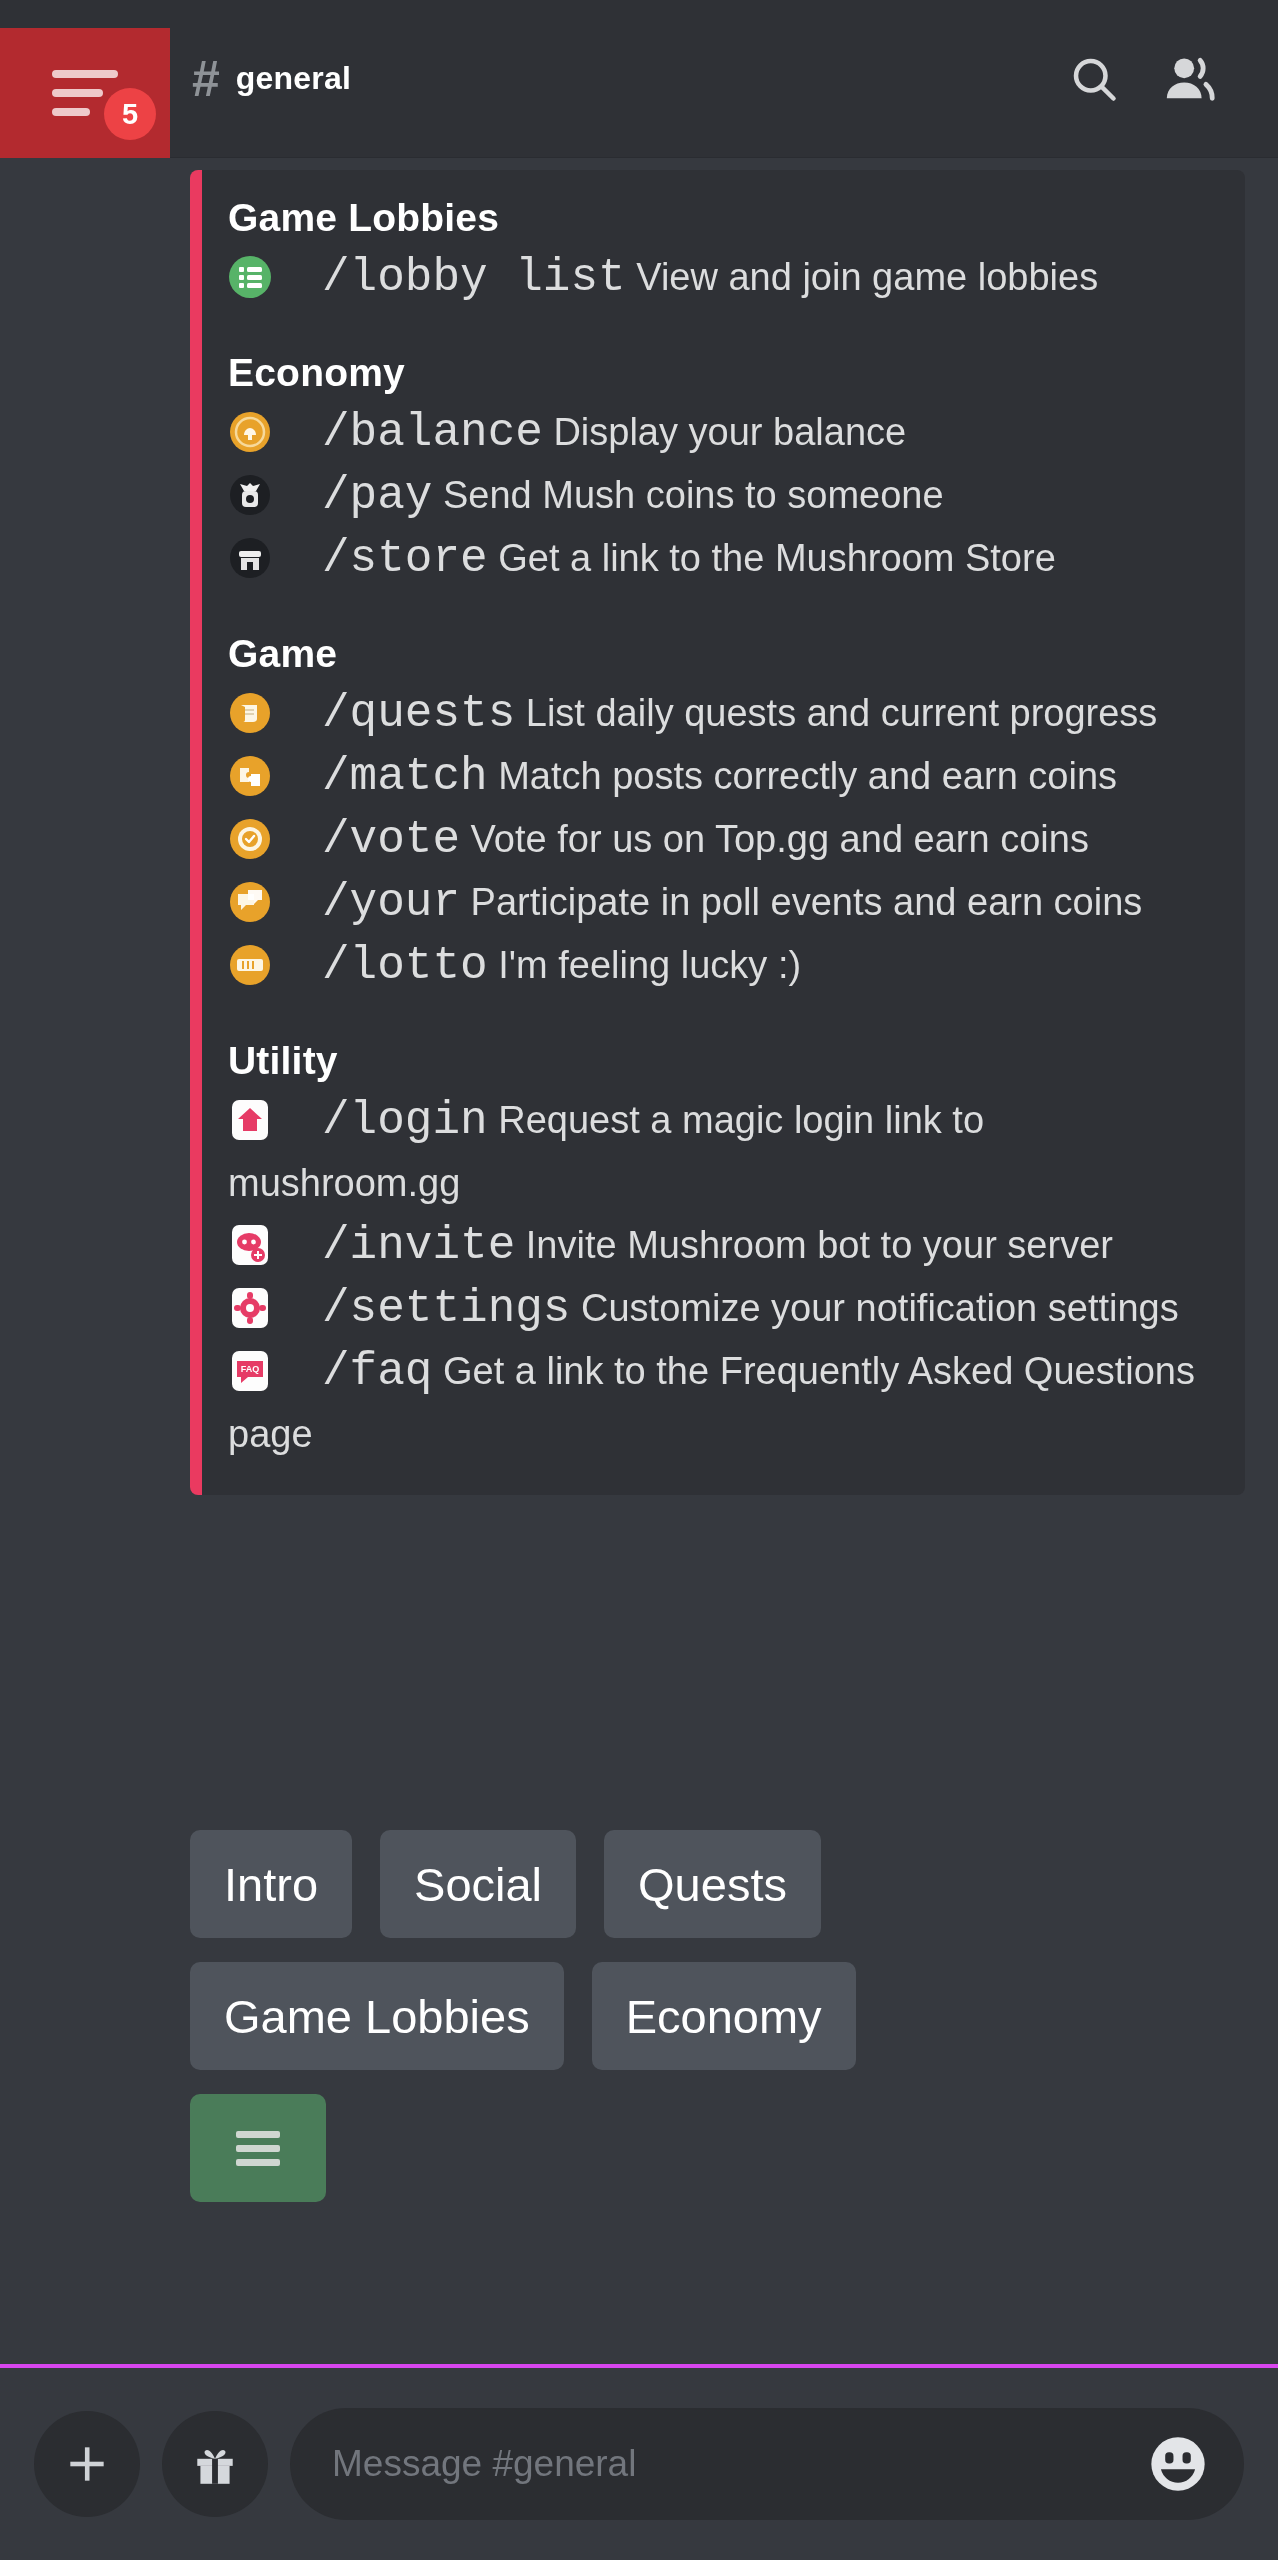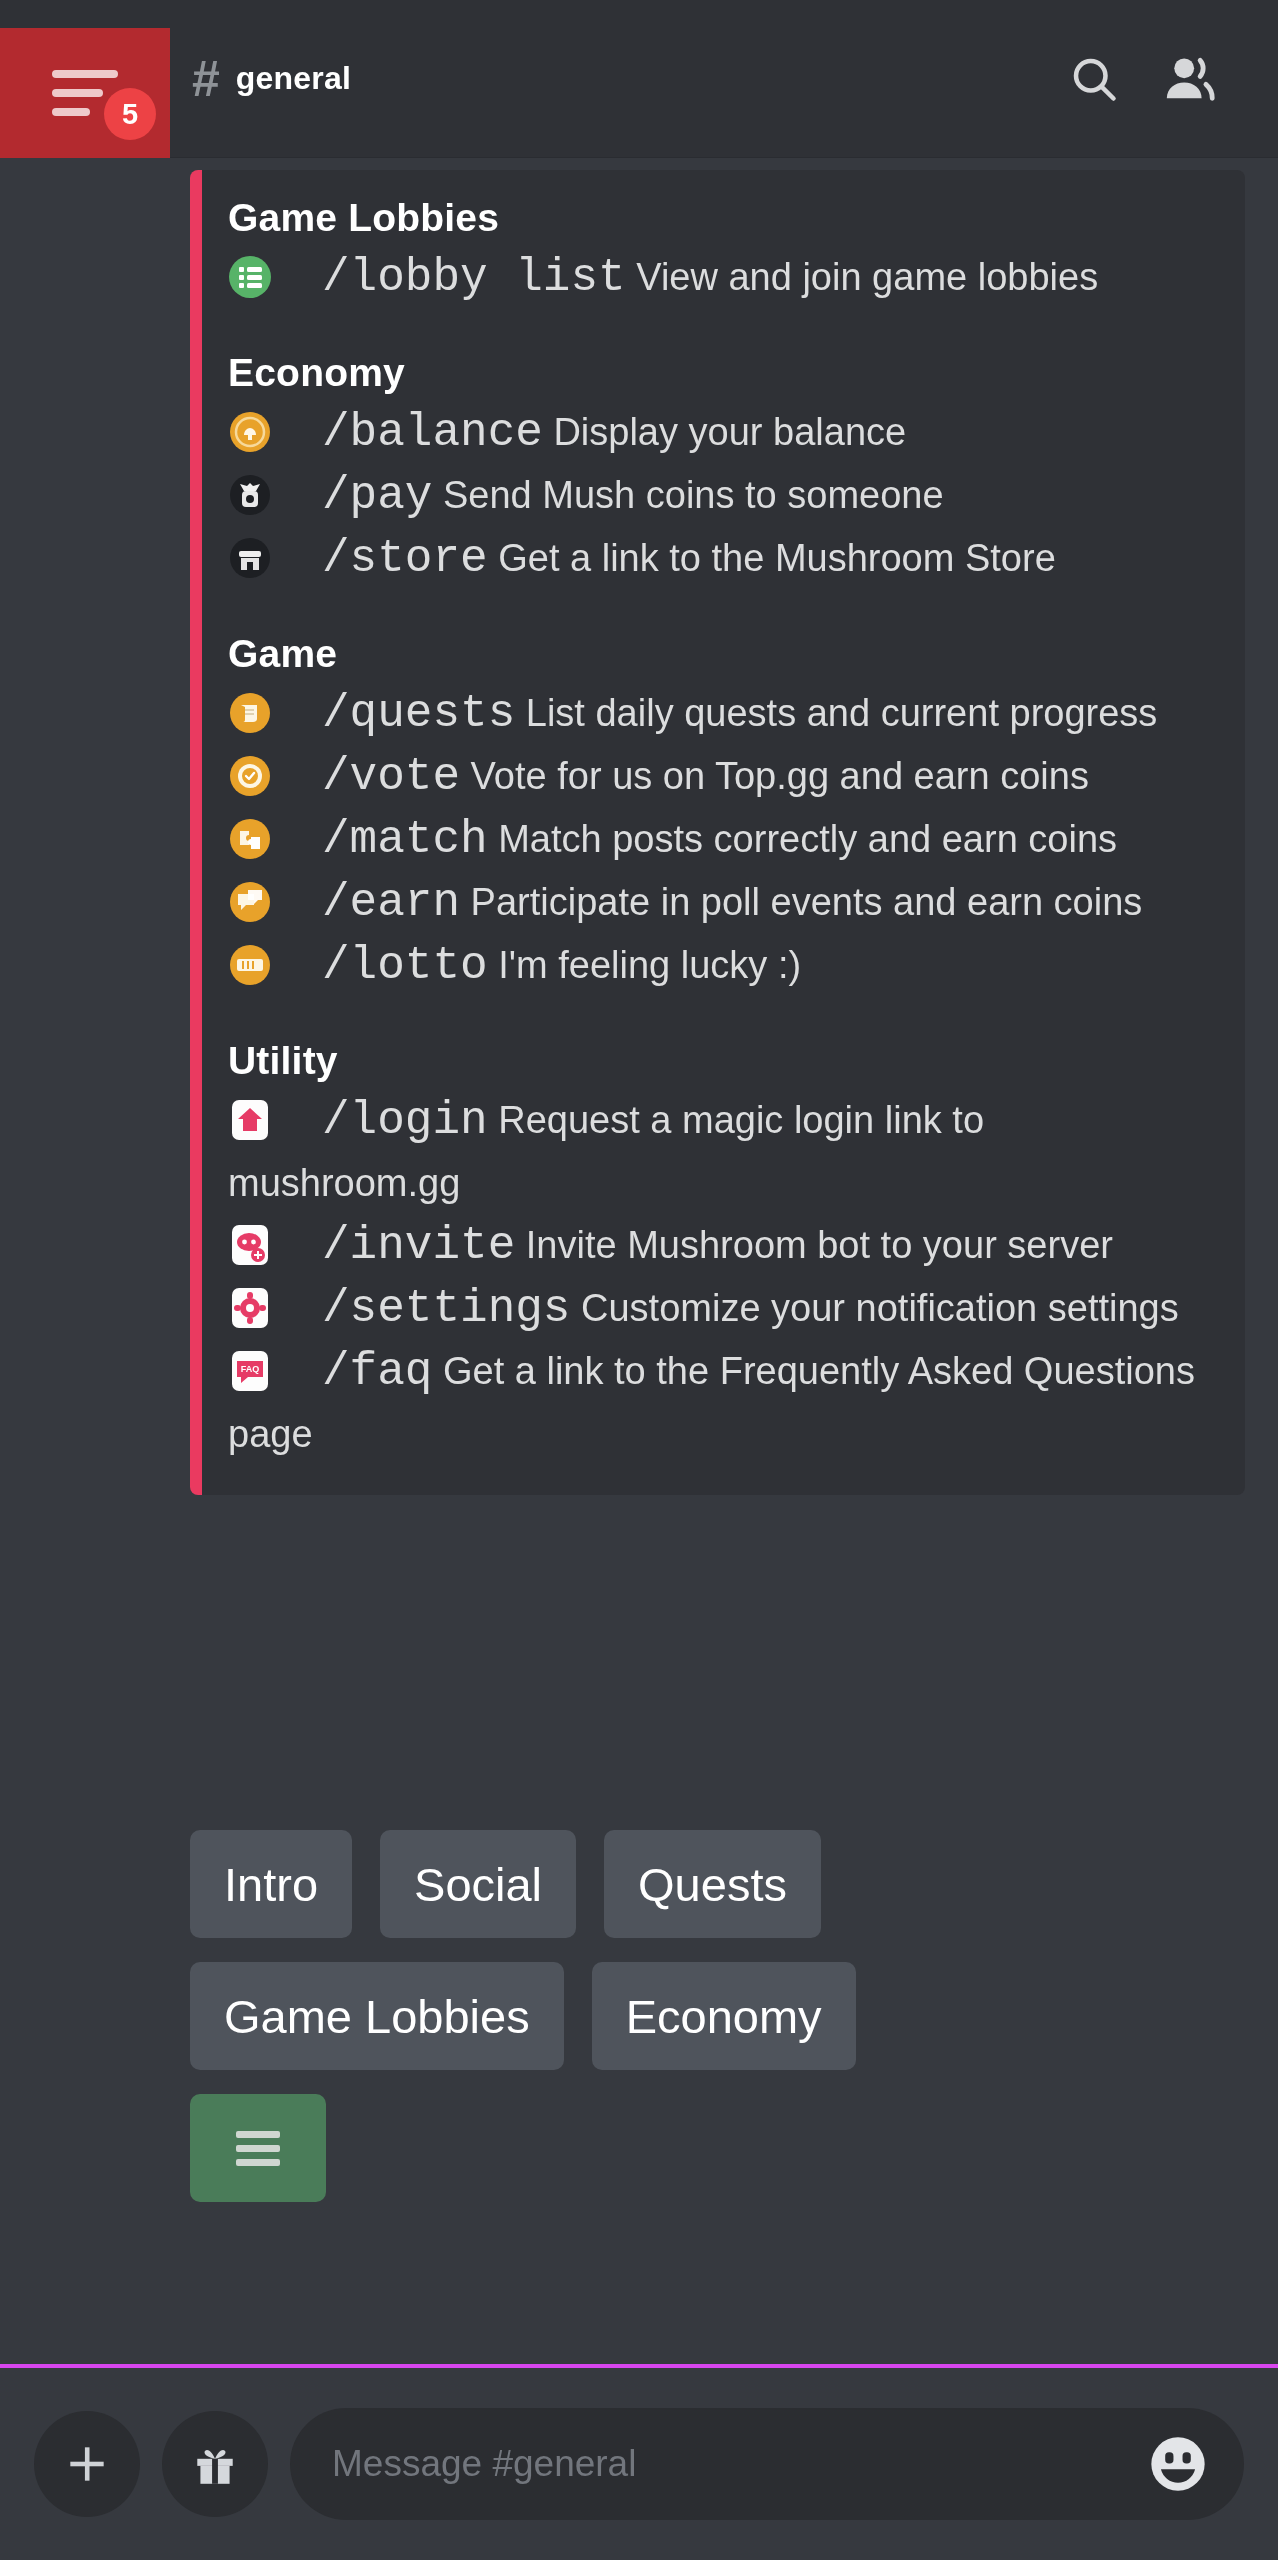--- a/index.html
+++ b/index.html
@@ -271,23 +271,23 @@
         <span class="emoji">
           <svg viewBox="0 0 44 44">
               <circle cx="22" cy="22" r="20" fill="#e8a22a"></circle>
+          <path d="M12 14h9v4a3 3 0 1 0 0 6v4h-9z" fill="#fdf6e4"></path>
+          <path d="M23 20h9v12h-9v-4a3 3 0 1 1 0-6z" fill="#fff"></path>
+            </svg>
+        </span><span class="cmd">/match</span>
+        <span>Match posts correctly and earn coins</span>
+      </div>
+
+      <div class="emb-line">
+        <span class="emoji">
+          <svg viewBox="0 0 44 44">
+              <circle cx="22" cy="22" r="20" fill="#e8a22a"></circle>
           <circle cx="22" cy="22" r="12" fill="#fdf6e4"></circle>
               <circle cx="22" cy="22" r="8" fill="#e8a22a"></circle>
           <path d="M18 22l3 3 5-6" stroke="#fff" stroke-width="2.4" fill="none" stroke-linecap="round" stroke-linejoin="round"></path>
             </svg>
         </span><span class="cmd">/vote</span>
         <span>Vote for us on Top.gg and earn coins</span>
-      </div>
-
-      <div class="emb-line">
-        <span class="emoji">
-          <svg viewBox="0 0 44 44">
-              <circle cx="22" cy="22" r="20" fill="#e8a22a"></circle>
-          <path d="M12 14h9v4a3 3 0 1 0 0 6v4h-9z" fill="#fdf6e4"></path>
-          <path d="M23 20h9v12h-9v-4a3 3 0 1 1 0-6z" fill="#fff"></path>
-            </svg>
-        </span><span class="cmd">/match</span>
-        <span>Match posts correctly and earn coins</span>
       </div>
 
       <div class="emb-line">

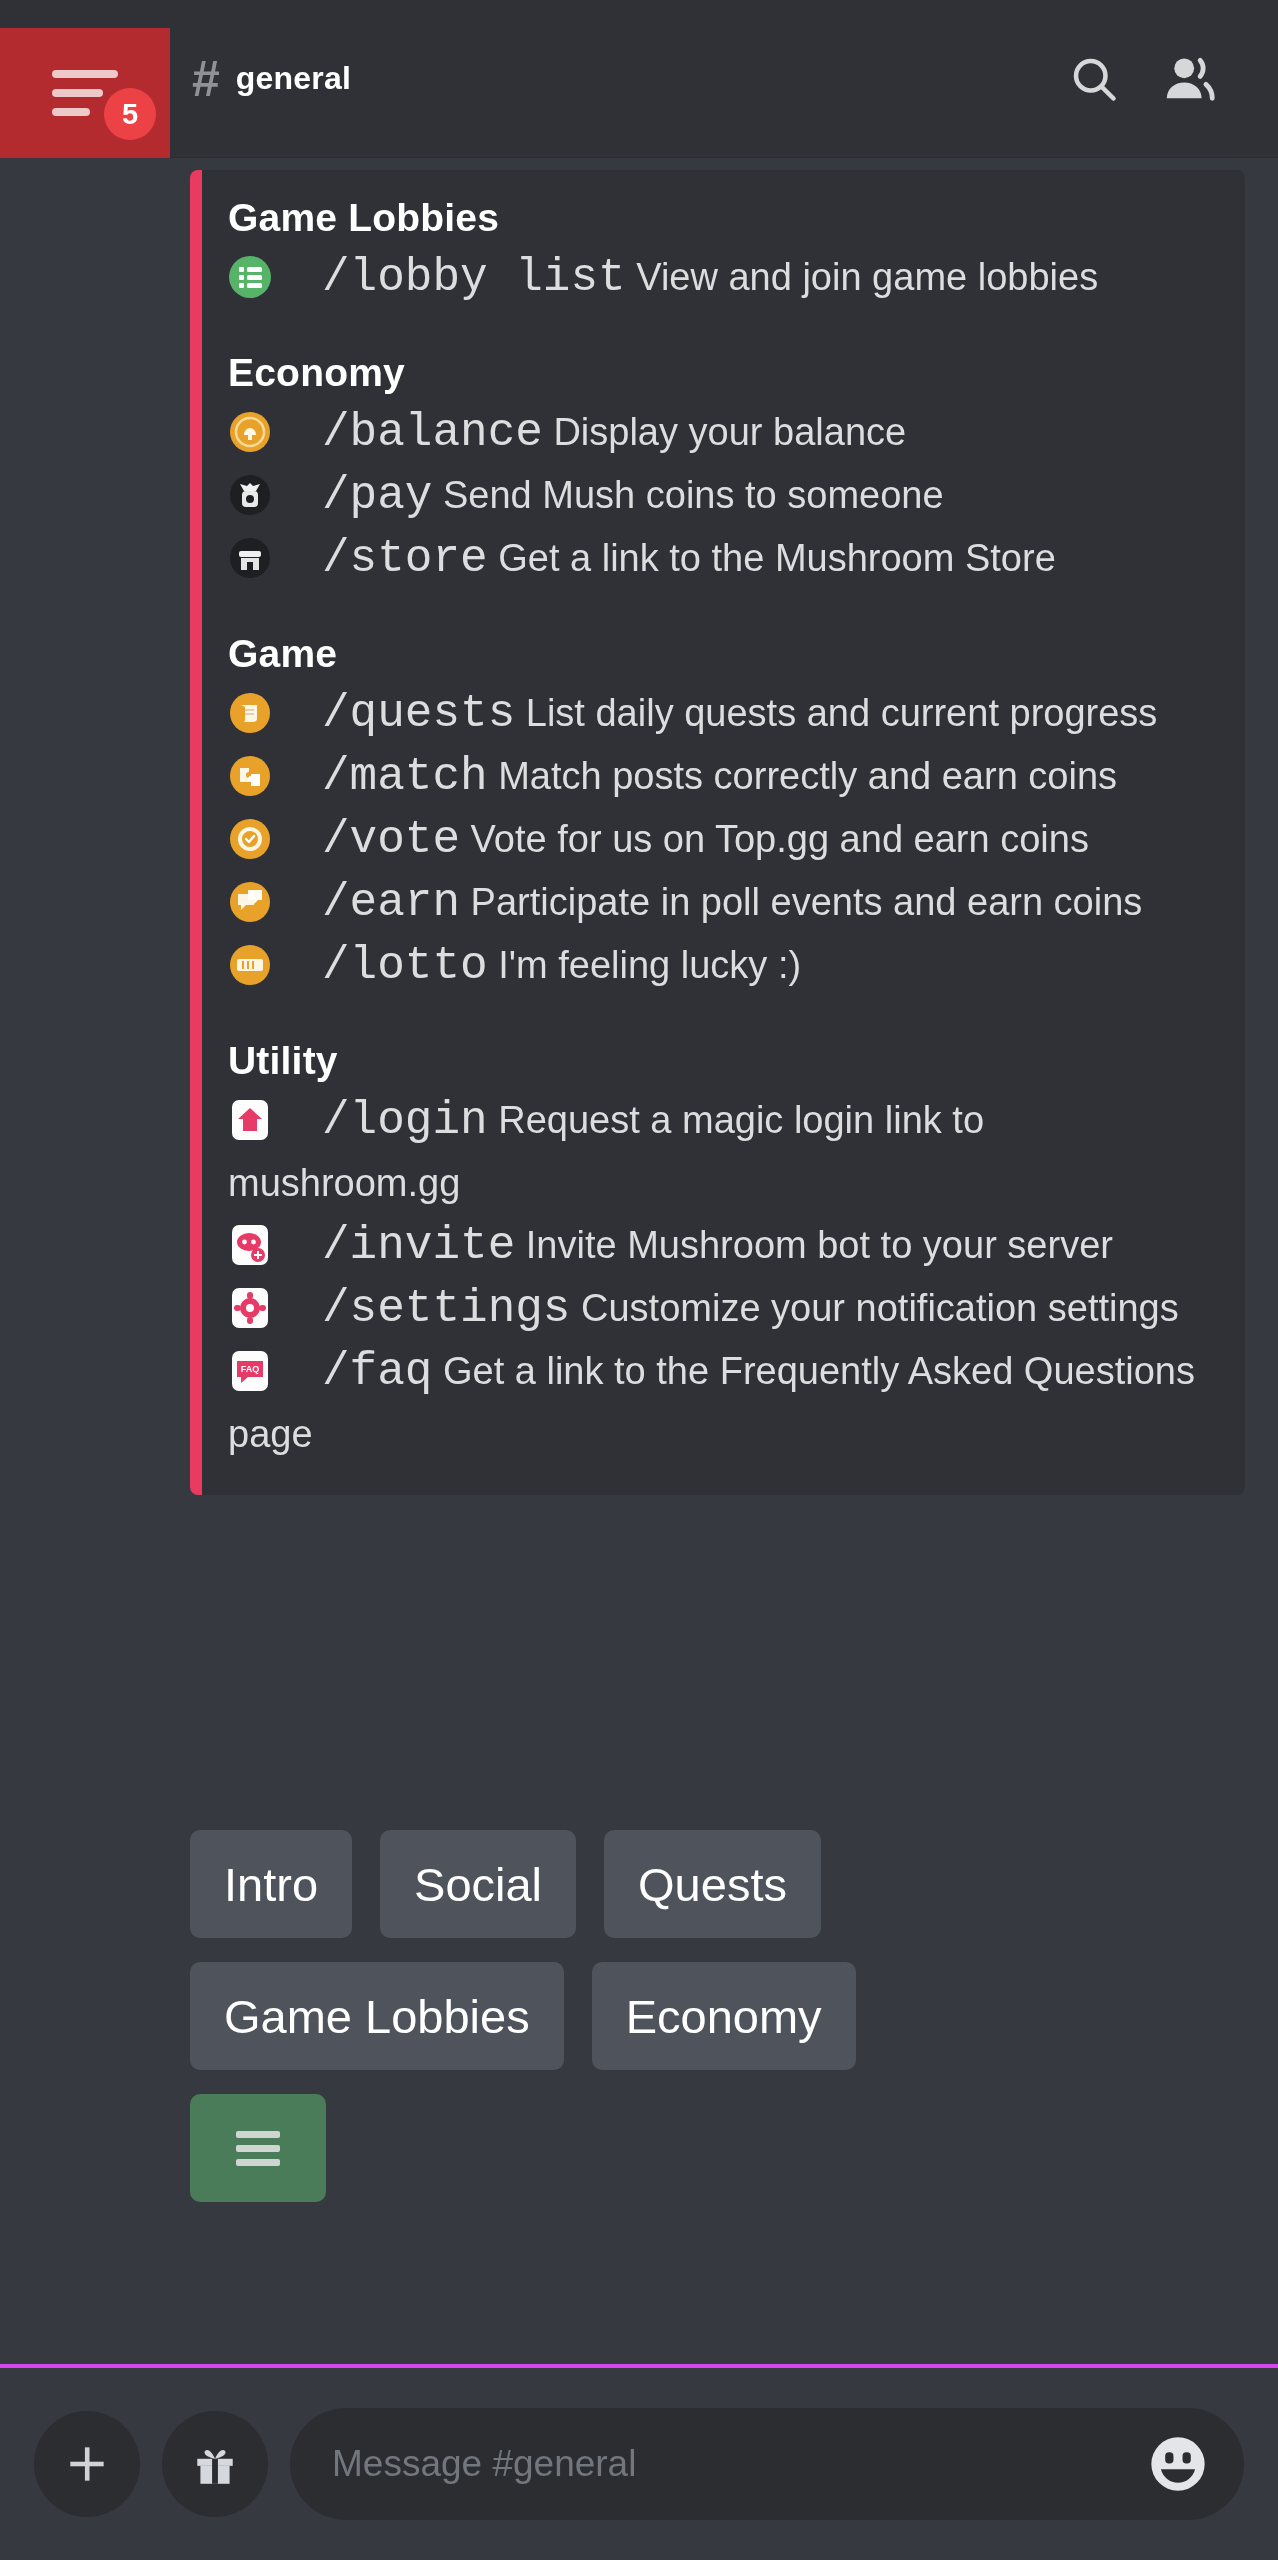--- a/index.html
+++ b/index.html
@@ -297,7 +297,7 @@
           <path d="M10 14h16v11H18l-5 5v-5h-3z" fill="#fdf6e4"></path>
           <path d="M20 10h14v10h-4l-4 4v-4h-6z" fill="#ffffff" opacity=".95"></path>
             </svg>
-        </span><span class="cmd">/earn</span>
+        </span><span class="cmd">/your</span>
         <span>Participate in poll events and earn coins</span>
       </div>
 

